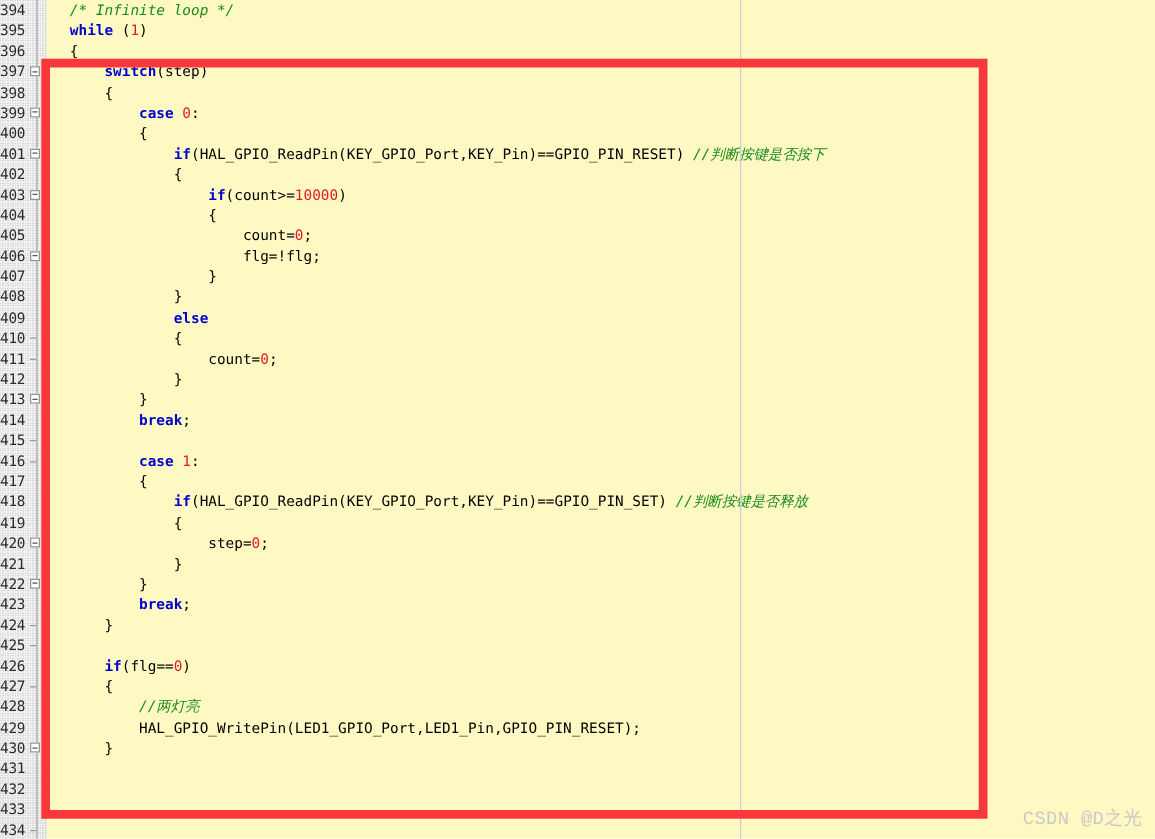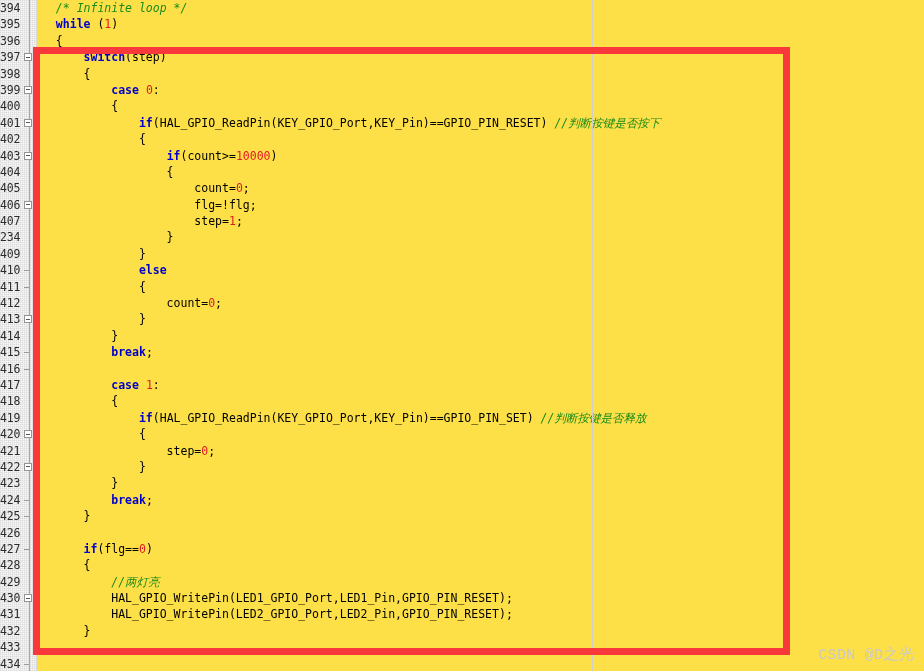--- a/index.html
+++ b/index.html
@@ -128,7 +128,7 @@
     width: 887px;
     height: 671px;
     z-index: 1;
-    background: #fde047;
+    background: #fef9c3;
   }
   .row {
     height: 16.4px;

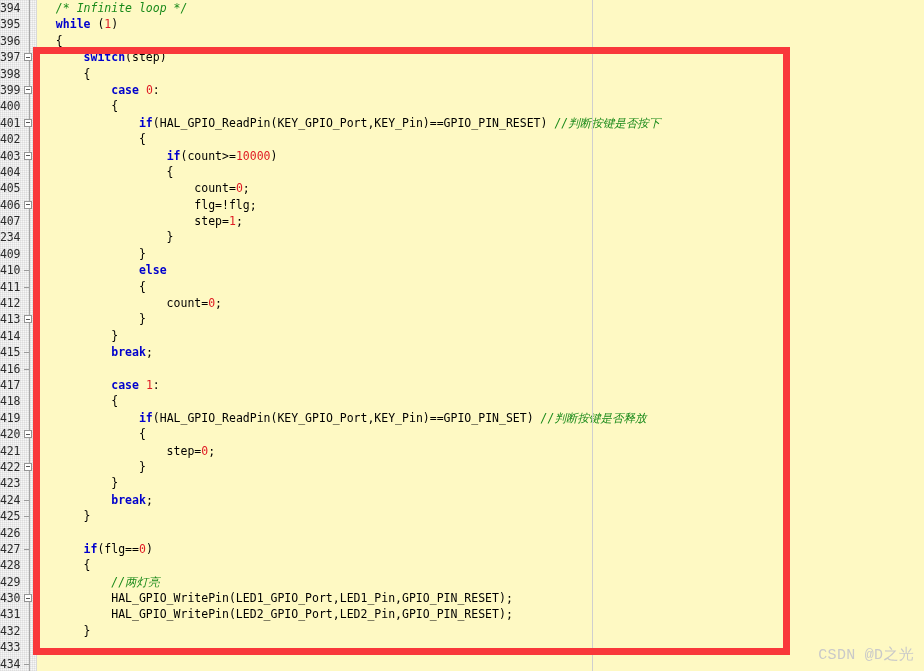--- a/index.html
+++ b/index.html
@@ -201,7 +201,6 @@
       <div class="row"><span class="pl">                  {</span></div>
       <div class="row"><span class="pl">                      count=</span><span class="num">0</span><span class="pl">;</span></div>
       <div class="row"><span class="pl">                      flg=!flg;</span></div>
-      <div class="row"><span class="pl">                      step=</span><span class="num">1</span><span class="pl">;</span></div>
       <div class="row"><span class="pl">                  }</span></div>
       <div class="row"><span class="pl">              }</span></div>
       <div class="row"><span class="pl">              </span><span class="kw">else</span></div>

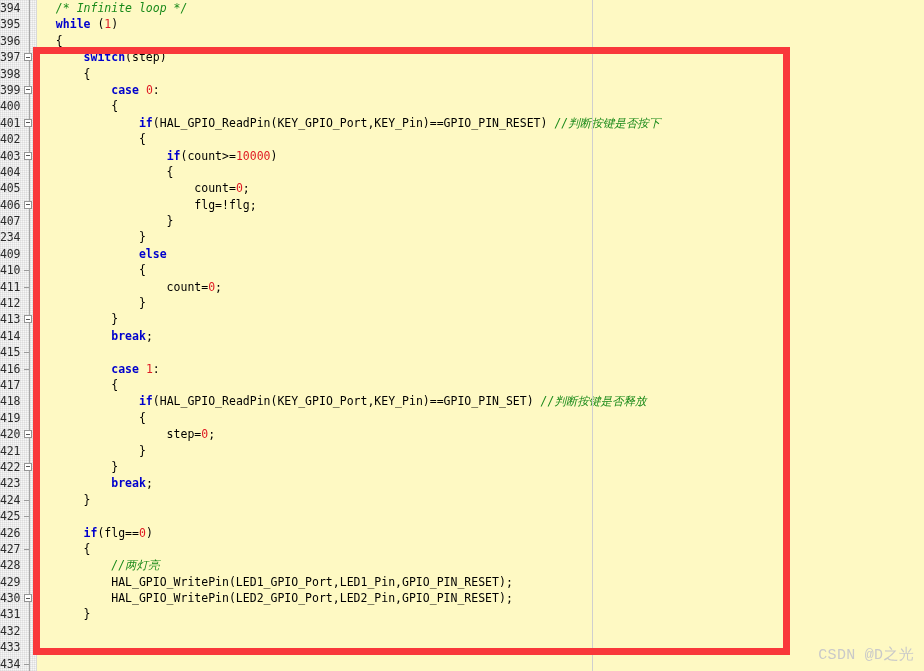--- a/index.html
+++ b/index.html
@@ -248,7 +248,7 @@
       <div class="lnrow">405</div>
       <div class="lnrow">406</div>
       <div class="lnrow">407</div>
-      <div class="lnrow">234</div>
+      <div class="lnrow">408</div>
       <div class="lnrow">409</div>
       <div class="lnrow">410</div>
       <div class="lnrow">411</div>

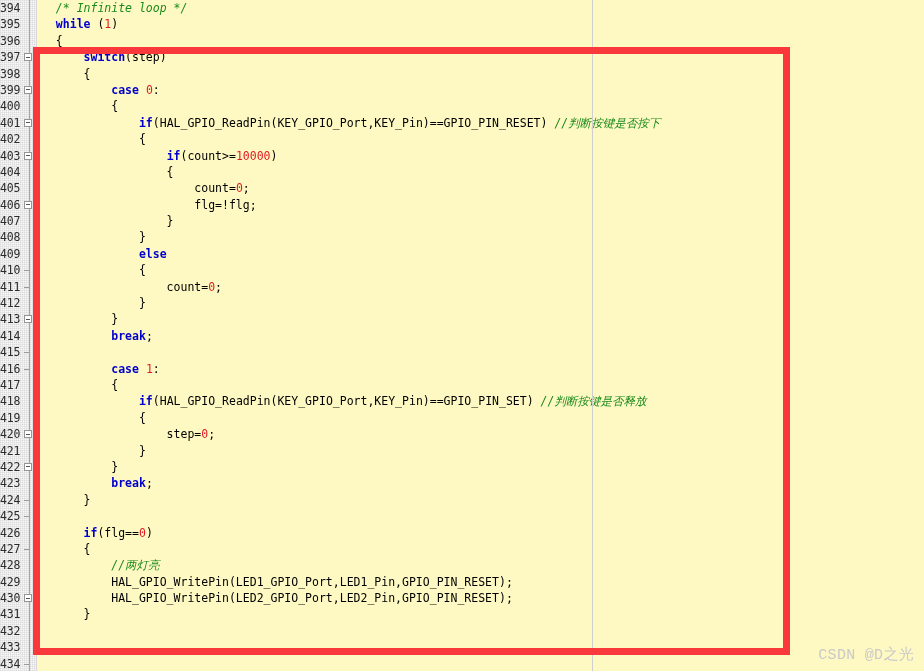--- a/index.html
+++ b/index.html
@@ -224,7 +224,6 @@
       <div class="row"><span class="pl">      {</span></div>
       <div class="row"><span class="pl">          </span><span class="cmt">//两灯亮</span></div>
       <div class="row"><span class="pl">          HAL_GPIO_WritePin(LED1_GPIO_Port,LED1_Pin,GPIO_PIN_RESET);</span></div>
-      <div class="row"><span class="pl">          HAL_GPIO_WritePin(LED2_GPIO_Port,LED2_Pin,GPIO_PIN_RESET);</span></div>
       <div class="row"><span class="pl">      }</span></div>
     </div>
 

